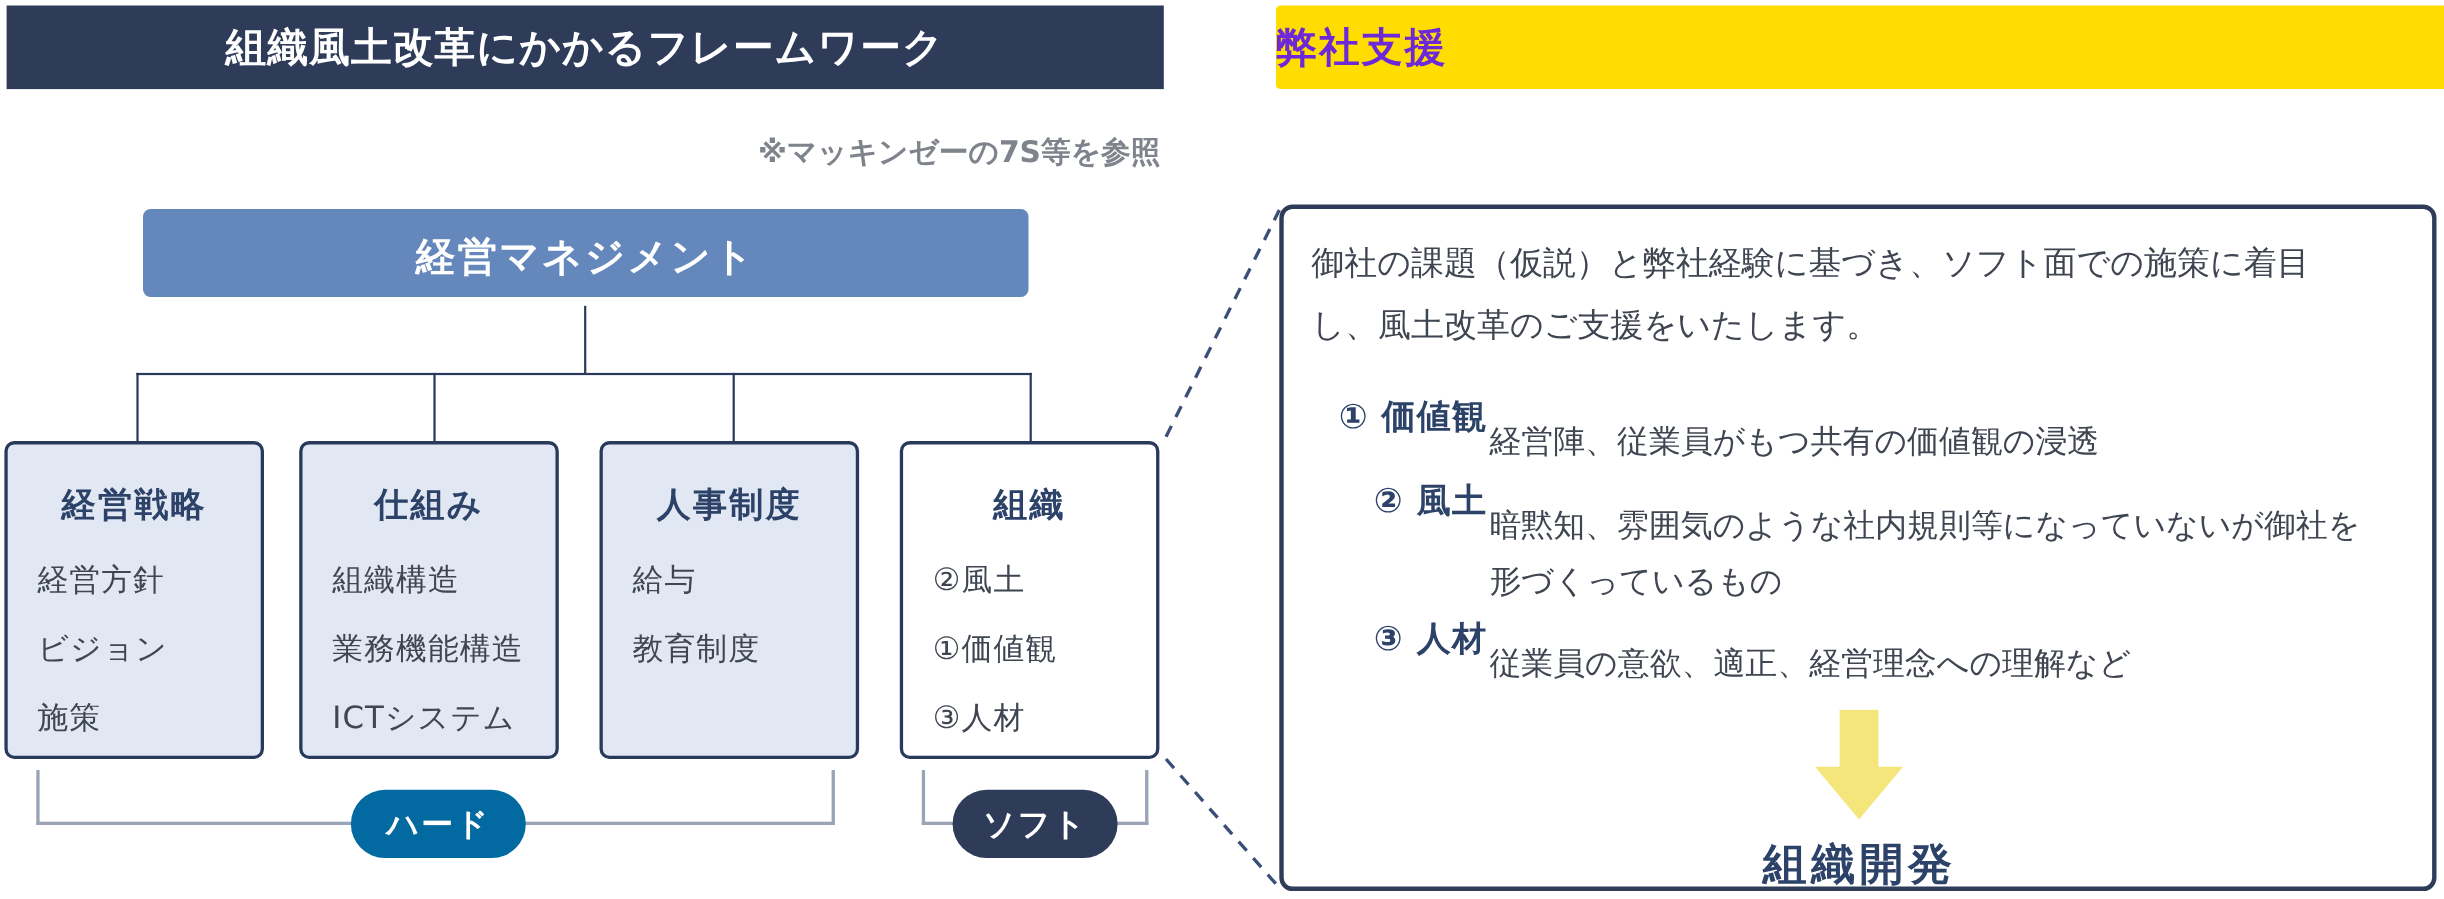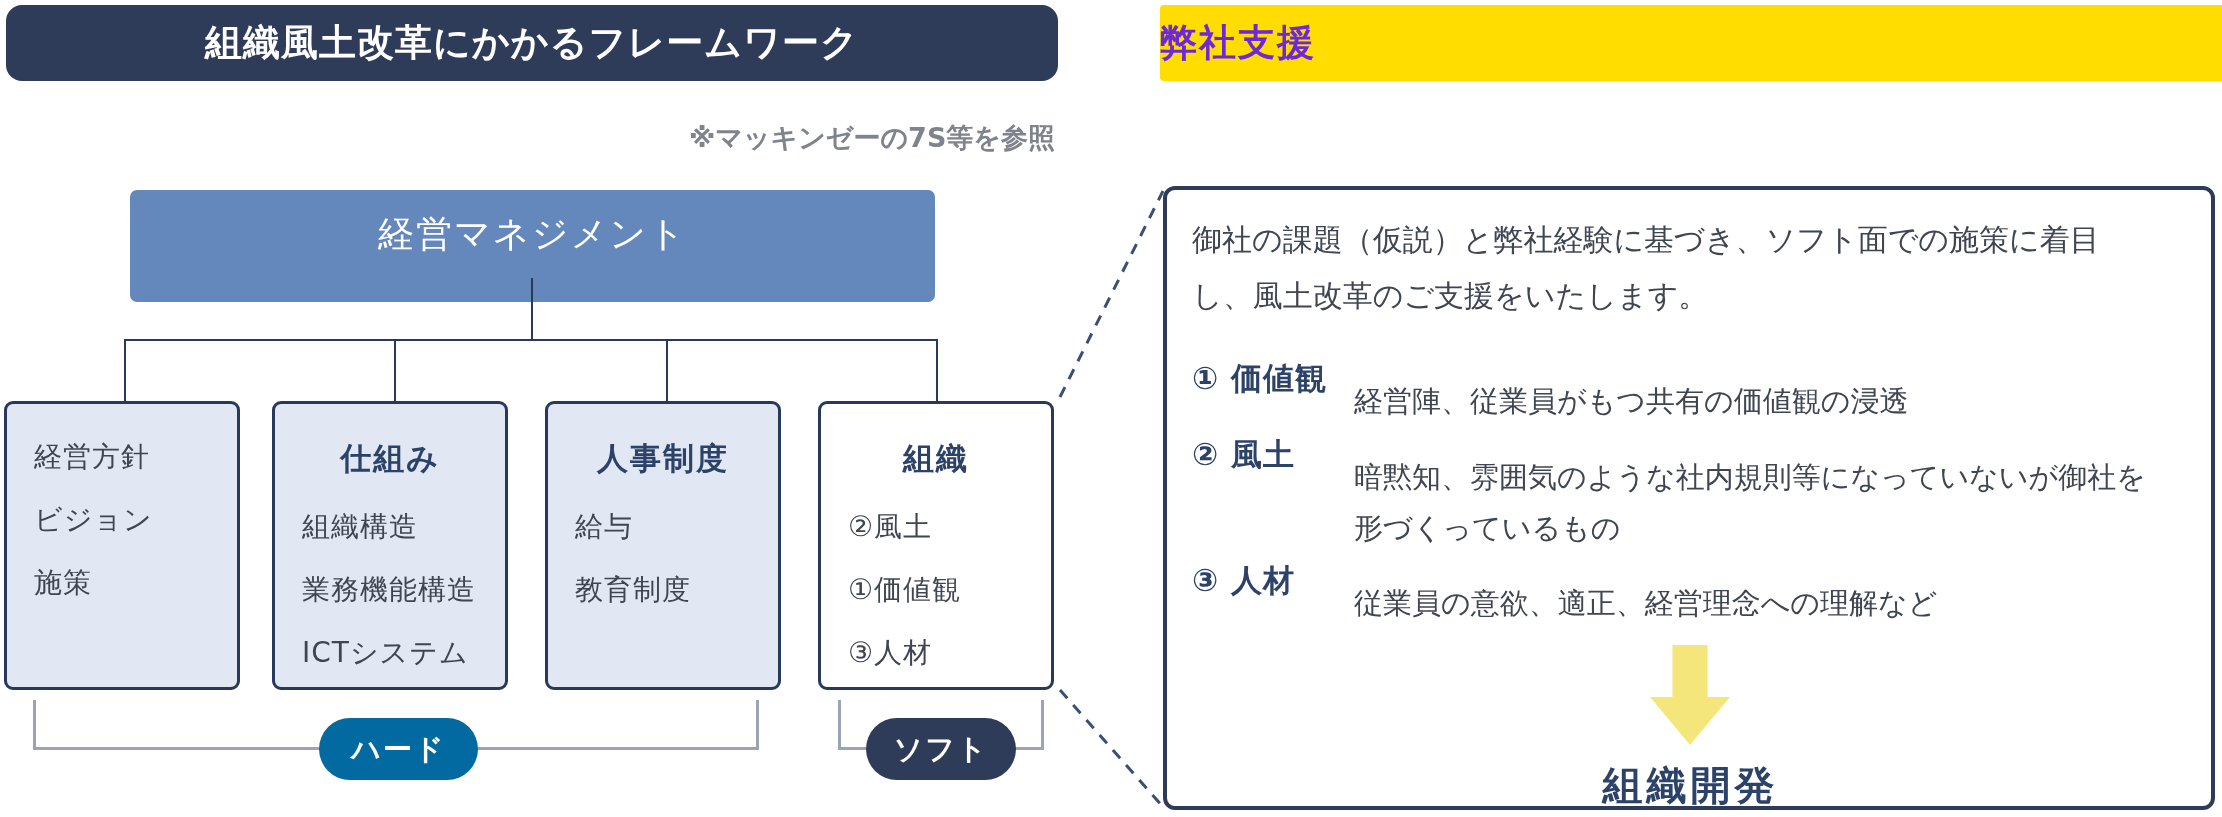--- a/index.html
+++ b/index.html
@@ -14,7 +14,7 @@
   
   .hdr-left {
     position: absolute; left: 6px; top: 5px; width: 1052px; height: 76px;
-    background: #2E3C59; border-radius: 16px;
+    background: #2E3C59; border-radius: 0;
     color: #ffffff; font-size: 37px; font-weight: bold;
     text-align: center; line-height: 76px; letter-spacing: 1px;
   }

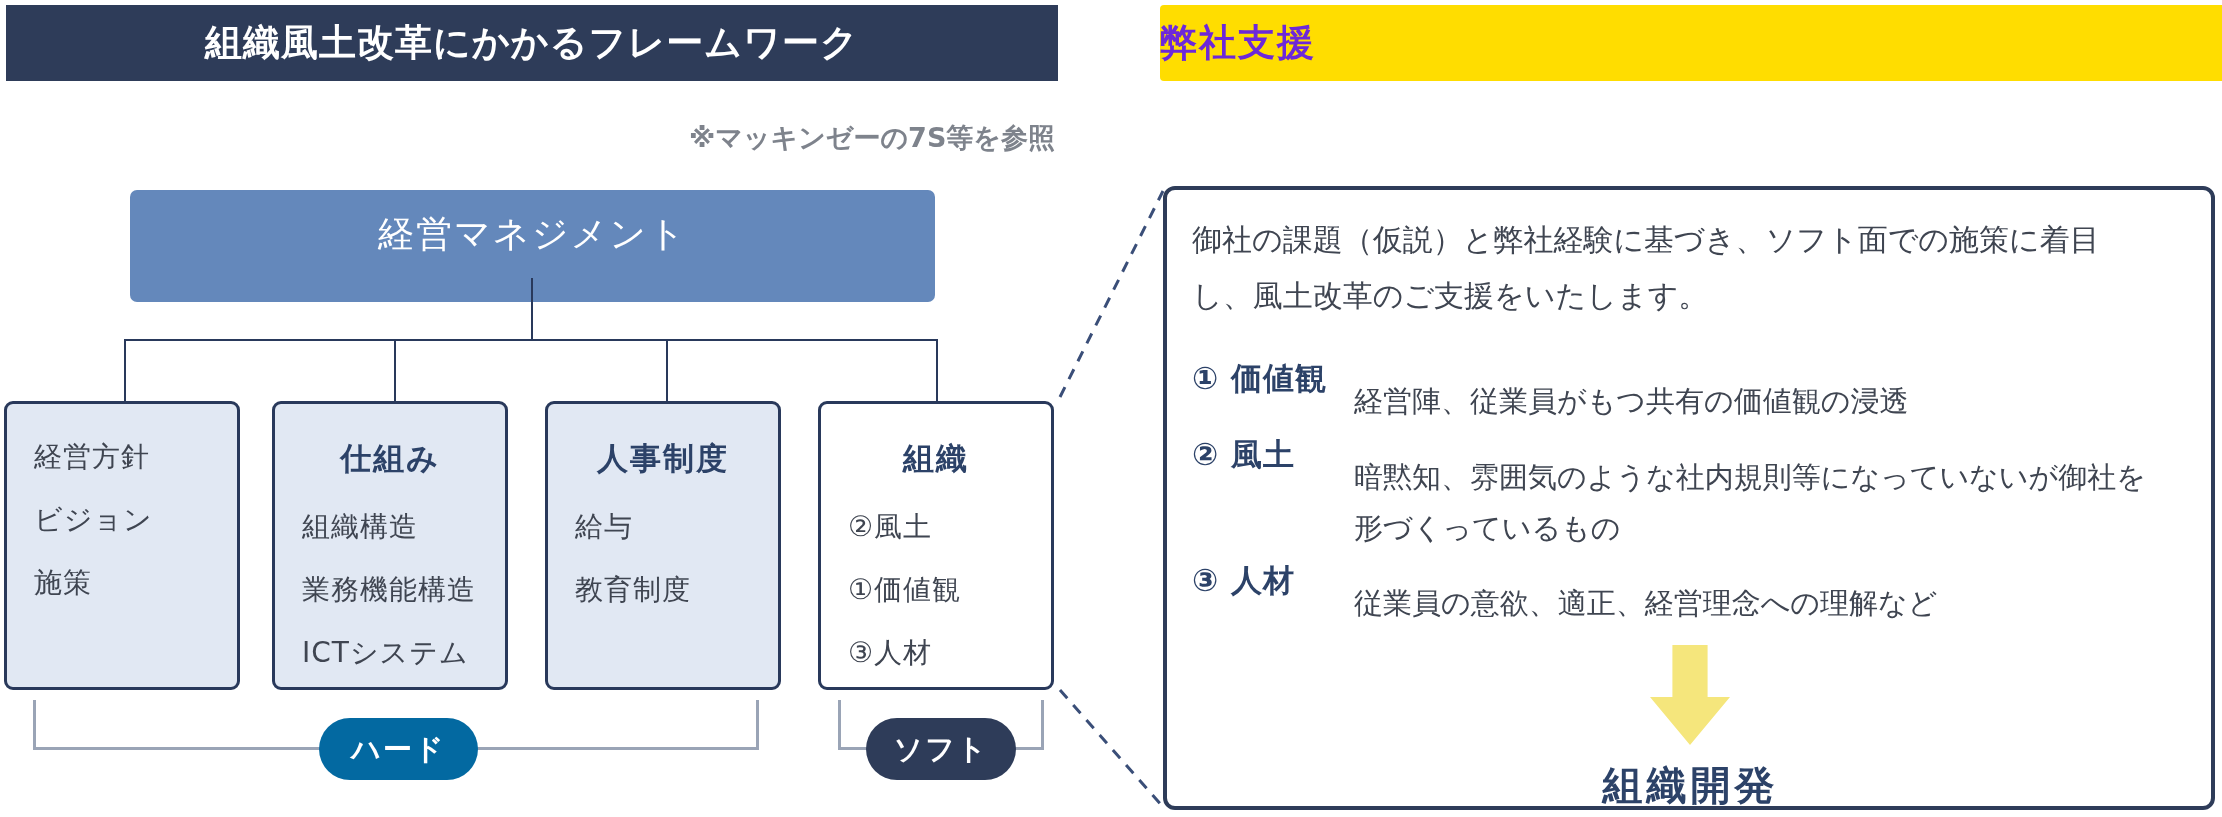--- a/index.html
+++ b/index.html
@@ -23,9 +23,9 @@
     text-align: right; color: #7E838C; font-size: 27px; font-weight: bold;
   }
   .mgmt {
-    position: absolute; left: 130px; top: 190px; width: 805px; height: 112px;
+    position: absolute; left: 130px; top: 190px; width: 805px; height: 80px;
     background: #6488BB; border-radius: 7px;
-    color: #ffffff; font-size: 36px; font-weight: normal;
+    color: #ffffff; font-size: 36px; font-weight: bold;
     text-align: center; line-height: 88px; letter-spacing: 2px;
   }
   .cline { position: absolute; background: #29395B; }

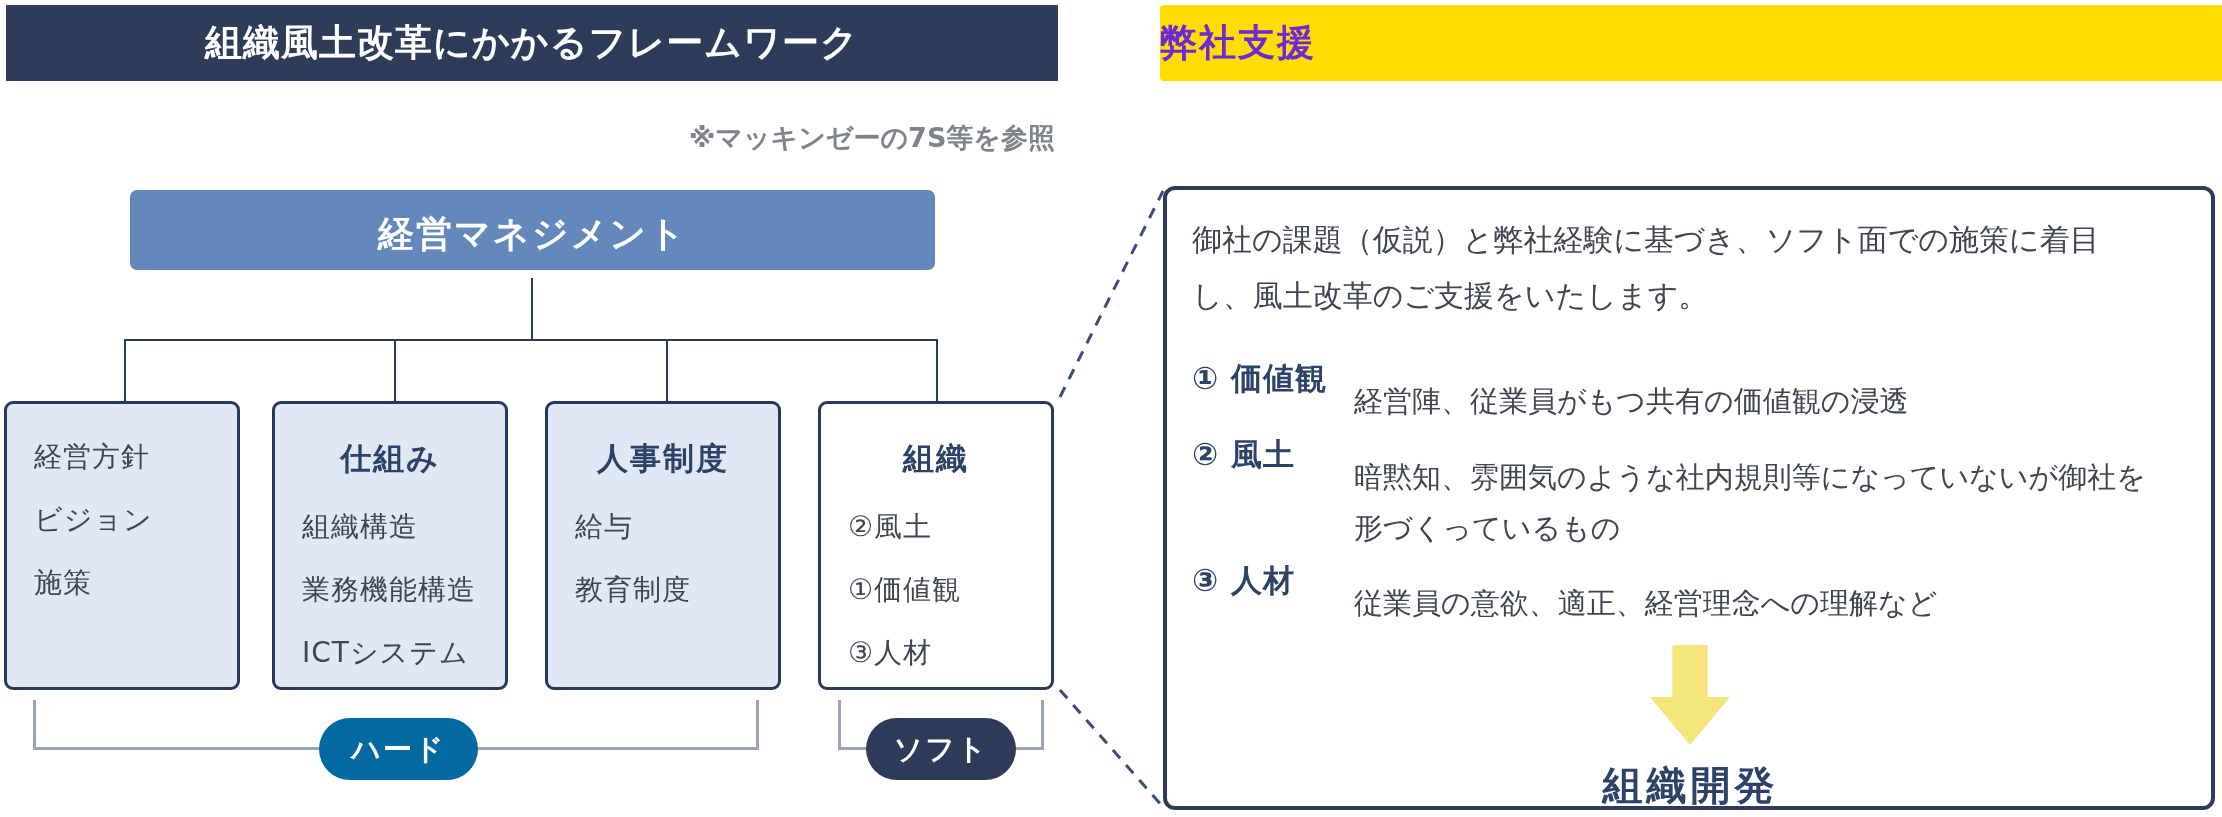--- a/index.html
+++ b/index.html
@@ -70,7 +70,7 @@
   .prow { position: absolute; left: 1192px; width: 1000px; }
   .plabel {
     position: absolute; left: 0; top: 0; width: 160px;
-    color: #2C4268; font-size: 31px; font-weight: bold; letter-spacing: 1px;
+    color: #2C4268; font-size: 31px; font-weight: bold; letter-spacing: 1px; text-align: right;
   }
   .pdesc {
     position: absolute; left: 162px; top: 18px; width: 835px;

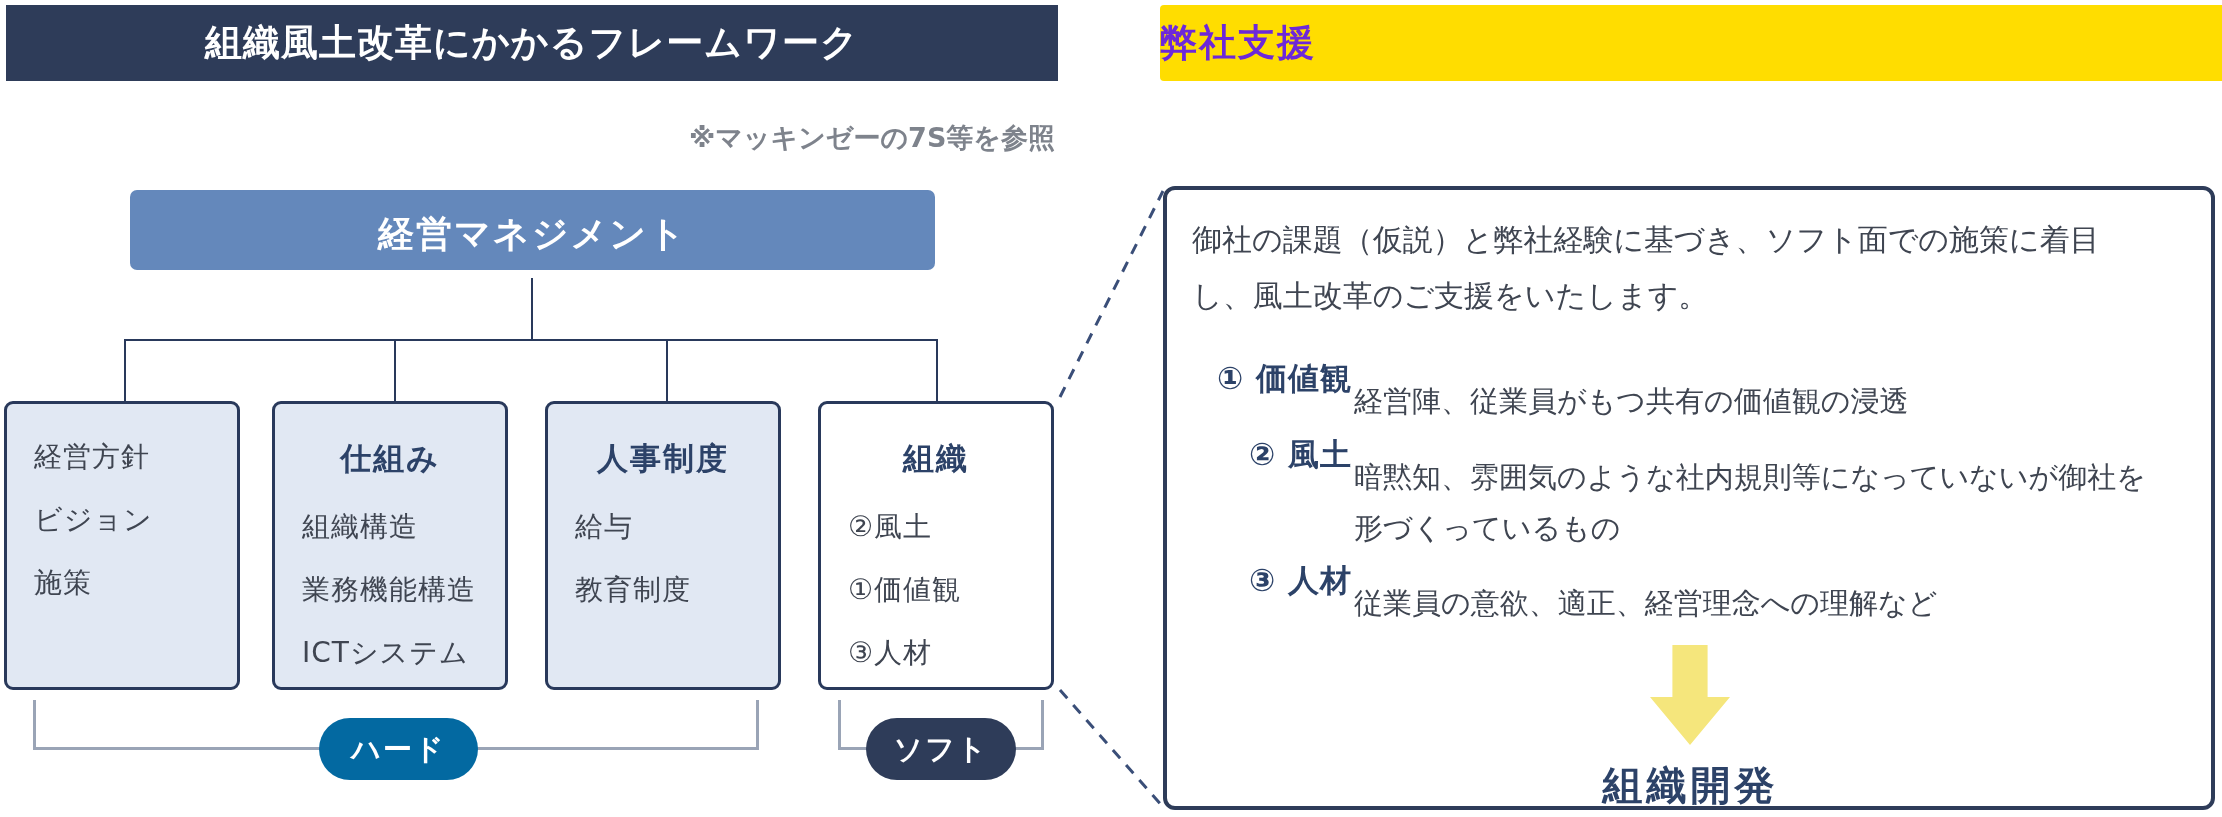--- a/index.html
+++ b/index.html
@@ -105,6 +105,7 @@
   <div class="cline" style="left:936px; top:339px; width:2px; height:62px;"></div>
 
   <div class="fbox" style="left:4px;">
+    <div class="fbox-title">経営戦略</div>
     <div class="fbox-item">経営方針</div>
     <div class="fbox-item">ビジョン</div>
     <div class="fbox-item">施策</div>

